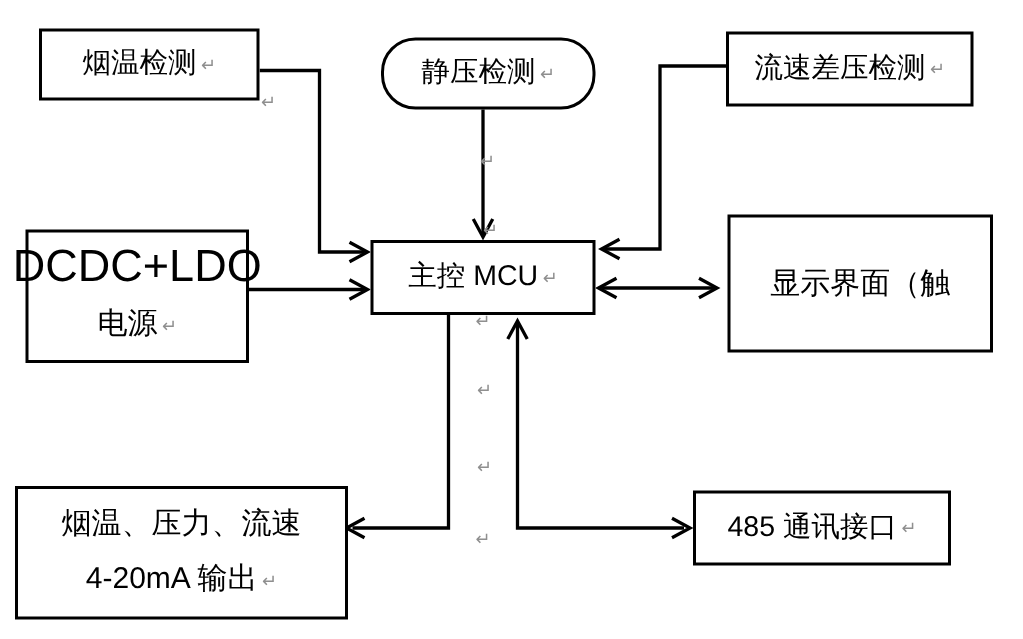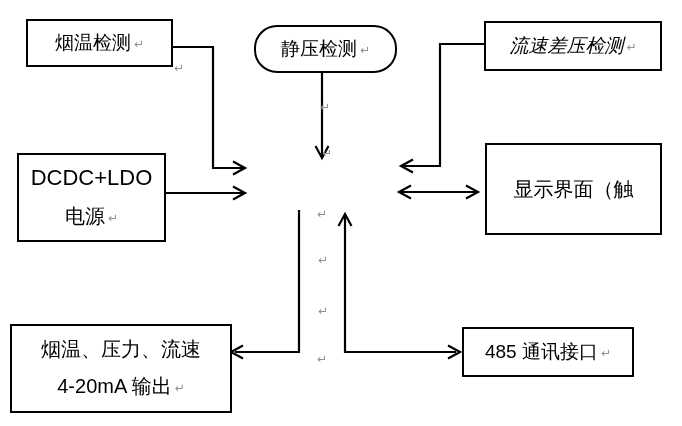--- a/index.html
+++ b/index.html
@@ -20,7 +20,7 @@
   }
   #n-smoke   {left:26px;  top:19px;  width:147px; height:48px; font-size:19px;}
   #n-static  {left:254px; top:25px;  width:143px; height:48px; font-size:19px;border-radius:23px;}
-  #n-flow    {left:484px; top:21px;  width:178px; height:50px; font-size:19px;font-style:italic;}
+  #n-flow    {left:484px; top:21px;  width:165px; height:50px; font-size:19px;}
   #n-power   {left:17px;  top:153px; width:149px; height:89px; font-size:20px; line-height:38px;}
   #n-power .lat{font-size:22px;}
   #n-mcu     {left:247px; top:160px; width:150px; height:50px; font-size:19px;}

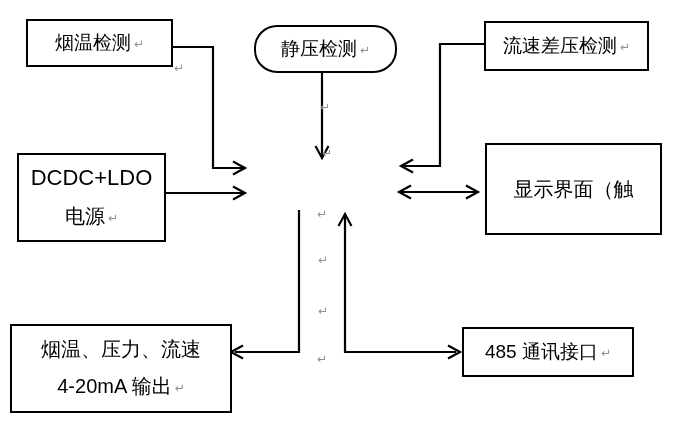--- a/index.html
+++ b/index.html
@@ -22,7 +22,7 @@
   #n-static  {left:254px; top:25px;  width:143px; height:48px; font-size:19px;border-radius:23px;}
   #n-flow    {left:484px; top:21px;  width:165px; height:50px; font-size:19px;}
   #n-power   {left:17px;  top:153px; width:149px; height:89px; font-size:20px; line-height:38px;}
-  #n-power .lat{font-size:22px;}
+  #n-power .lat{font-size:30px;}
   #n-mcu     {left:247px; top:160px; width:150px; height:50px; font-size:19px;}
   #n-display {left:485px; top:143px; width:177px; height:92px; font-size:20px; line-height:37px;}
   #n-analog  {left:10px;  top:324px; width:222px; height:89px; font-size:20px; line-height:37px;}

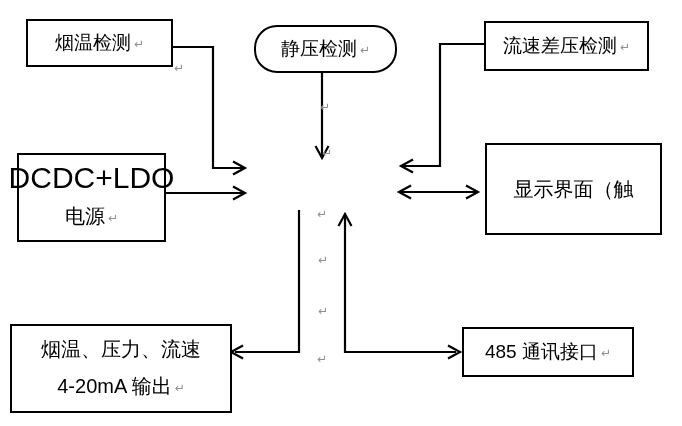--- a/index.html
+++ b/index.html
@@ -78,6 +78,9 @@
     <div class="tline"><span>电源</span><span class="rm">↵</span></div>
   </div>
 
+  <div class="node" id="n-mcu">
+    <div class="tline"><span>主控 MCU</span><span class="rm">↵</span></div>
+  </div>
 
   <div class="node" id="n-display">
     <div class="tline"><span>显示界面（触</span></div>

